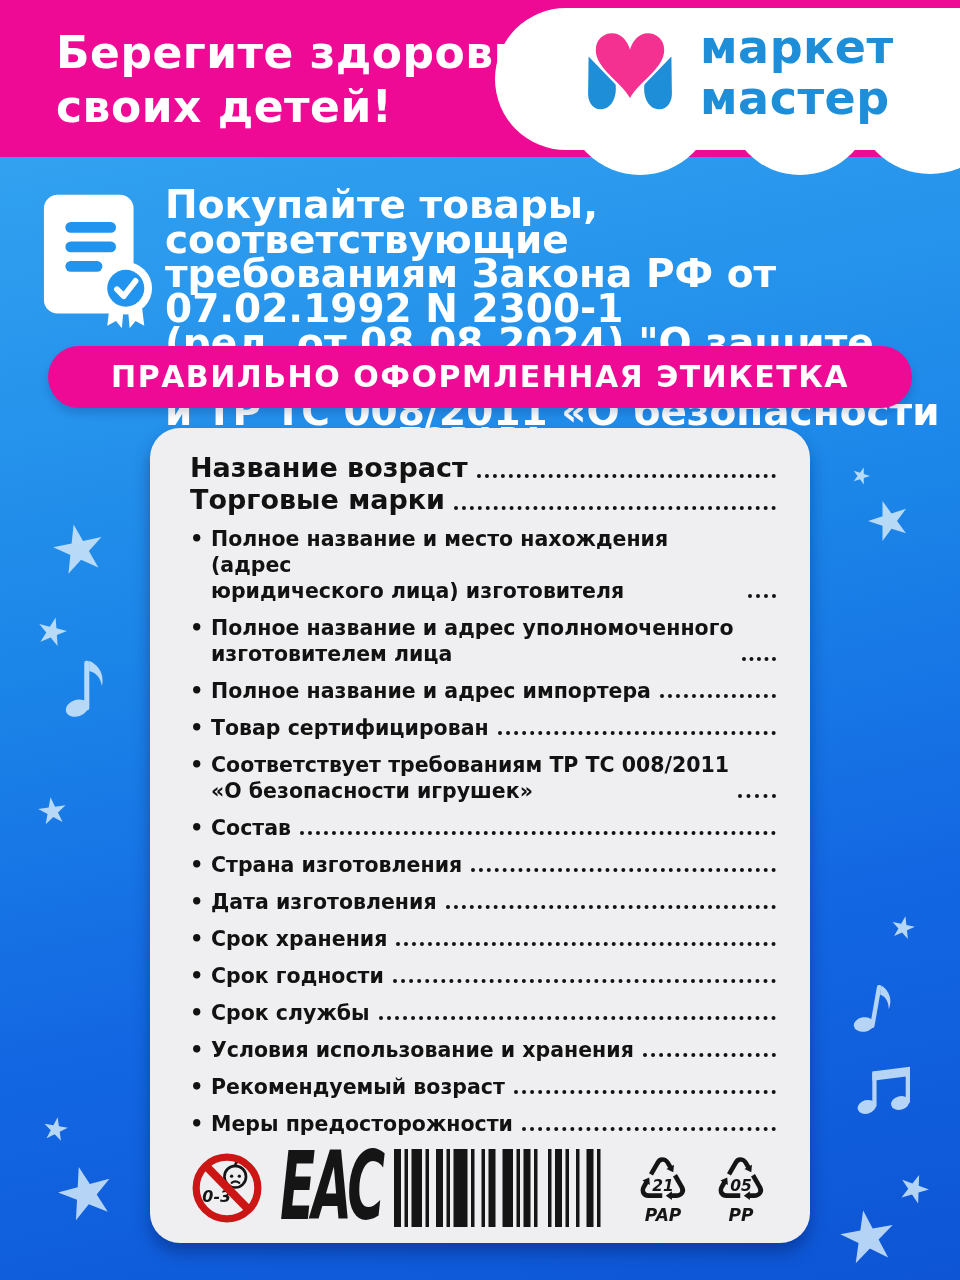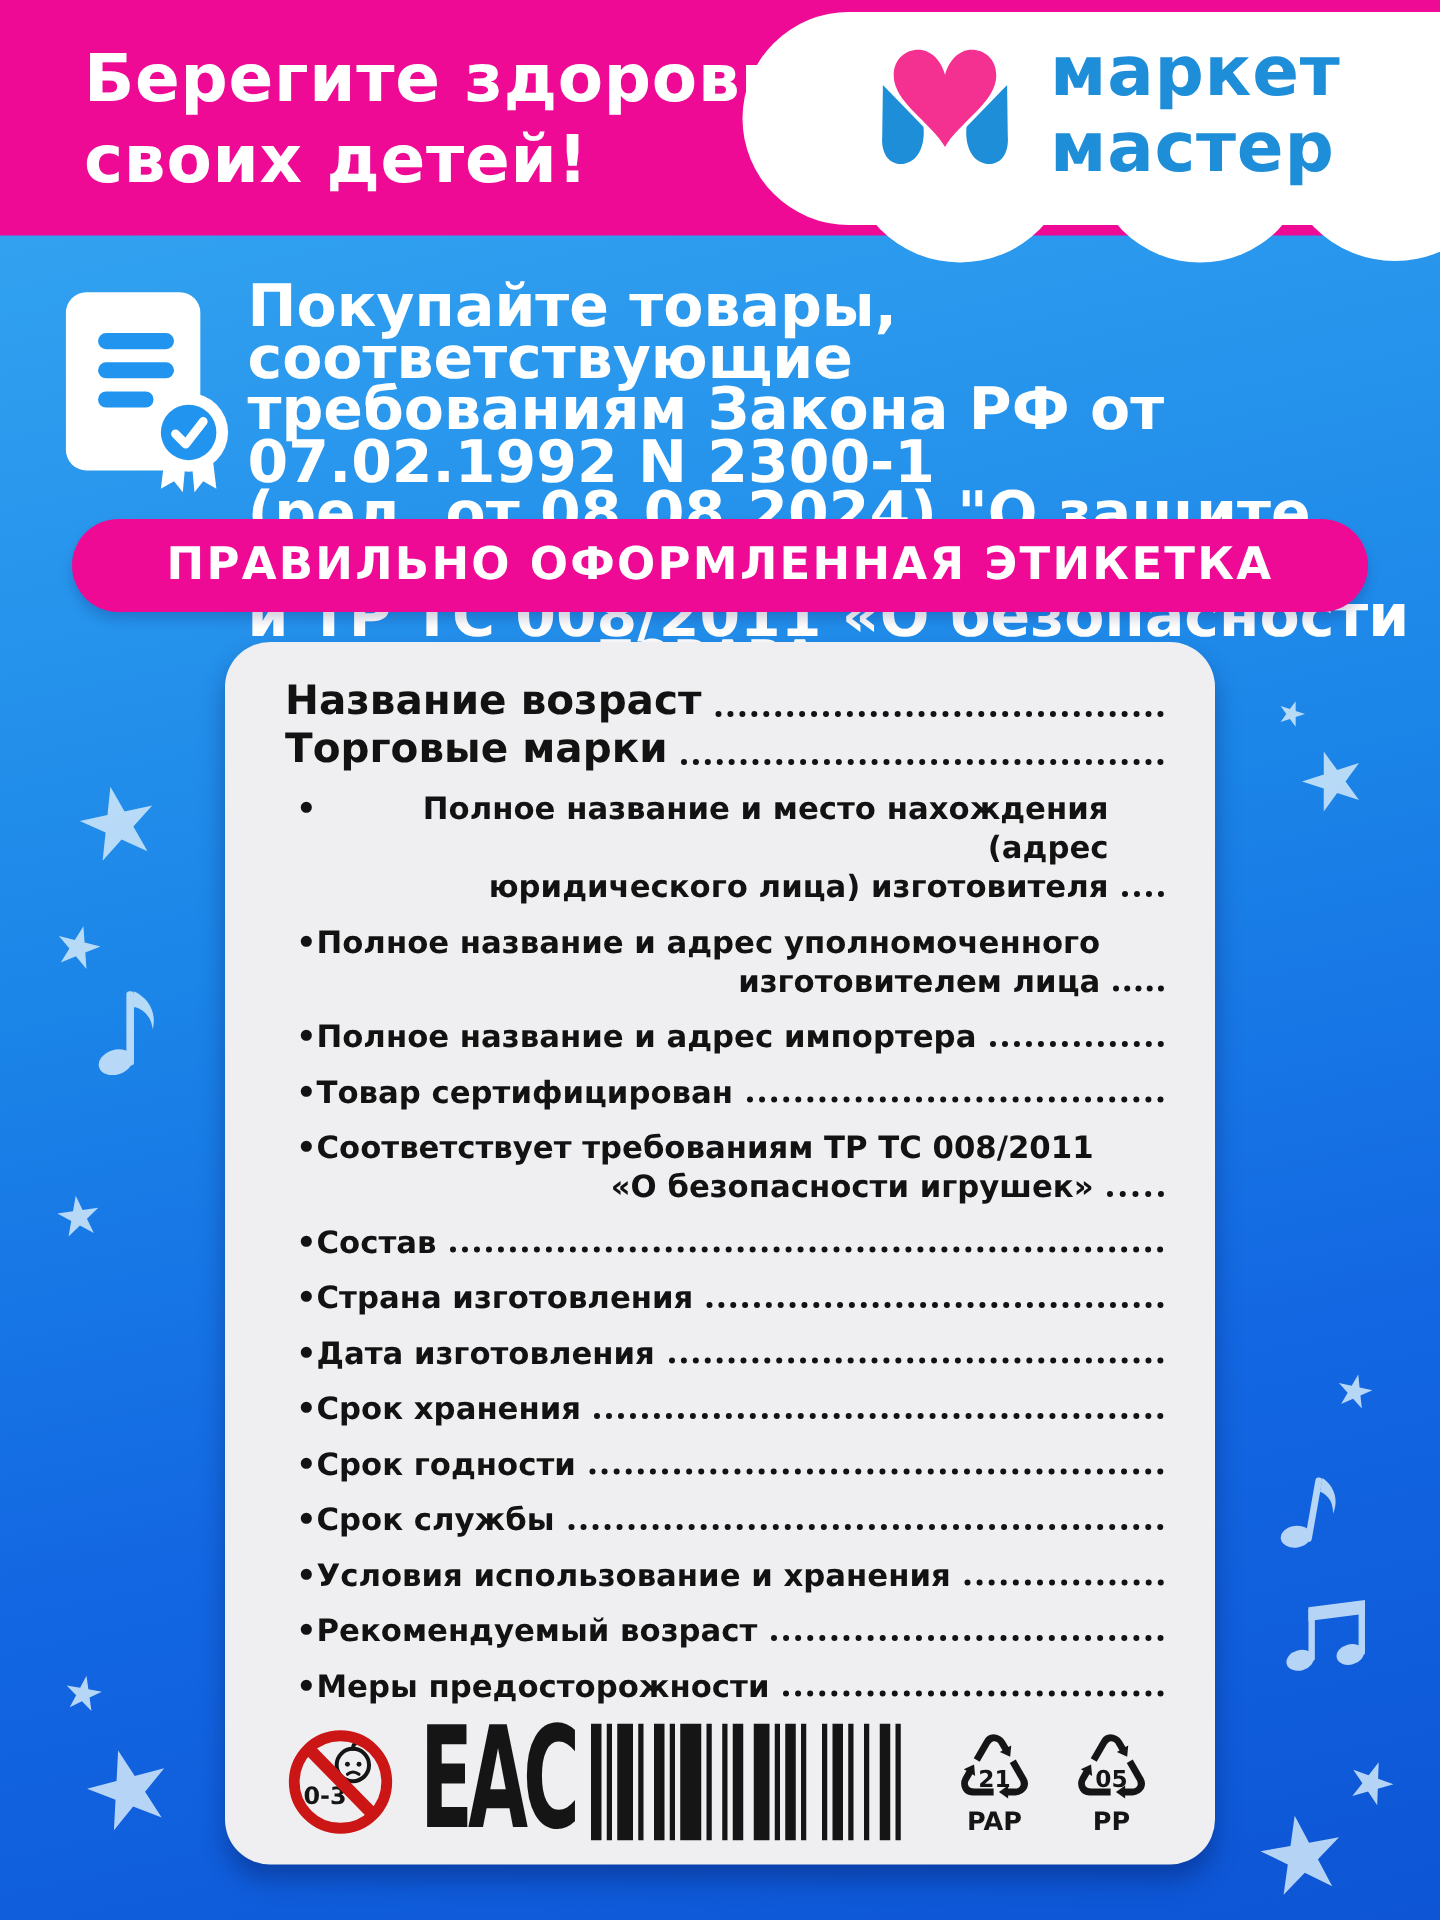--- a/index.html
+++ b/index.html
@@ -41,7 +41,7 @@
   .leader{flex:1 1 auto;min-width:28px;align-self:flex-end;height:0;
           border-bottom:4px dotted var(--ink,#121212);margin:0 4px 6px 9px;}
   .hdr-row.short .leader{flex:0 0 205px;}
-  .items{list-style:none;margin:10px 0 0 0;padding:0;text-align:right;}
+  .items{list-style:none;margin:10px 0 0 0;padding:0;}
   .items li{display:flex;margin-bottom:11px;font-size:20.5px;font-weight:bold;line-height:26px;}
   .items li::before{content:"\2022";flex:0 0 21px;font-size:21px;}
   .items .label{white-space:pre-line;}

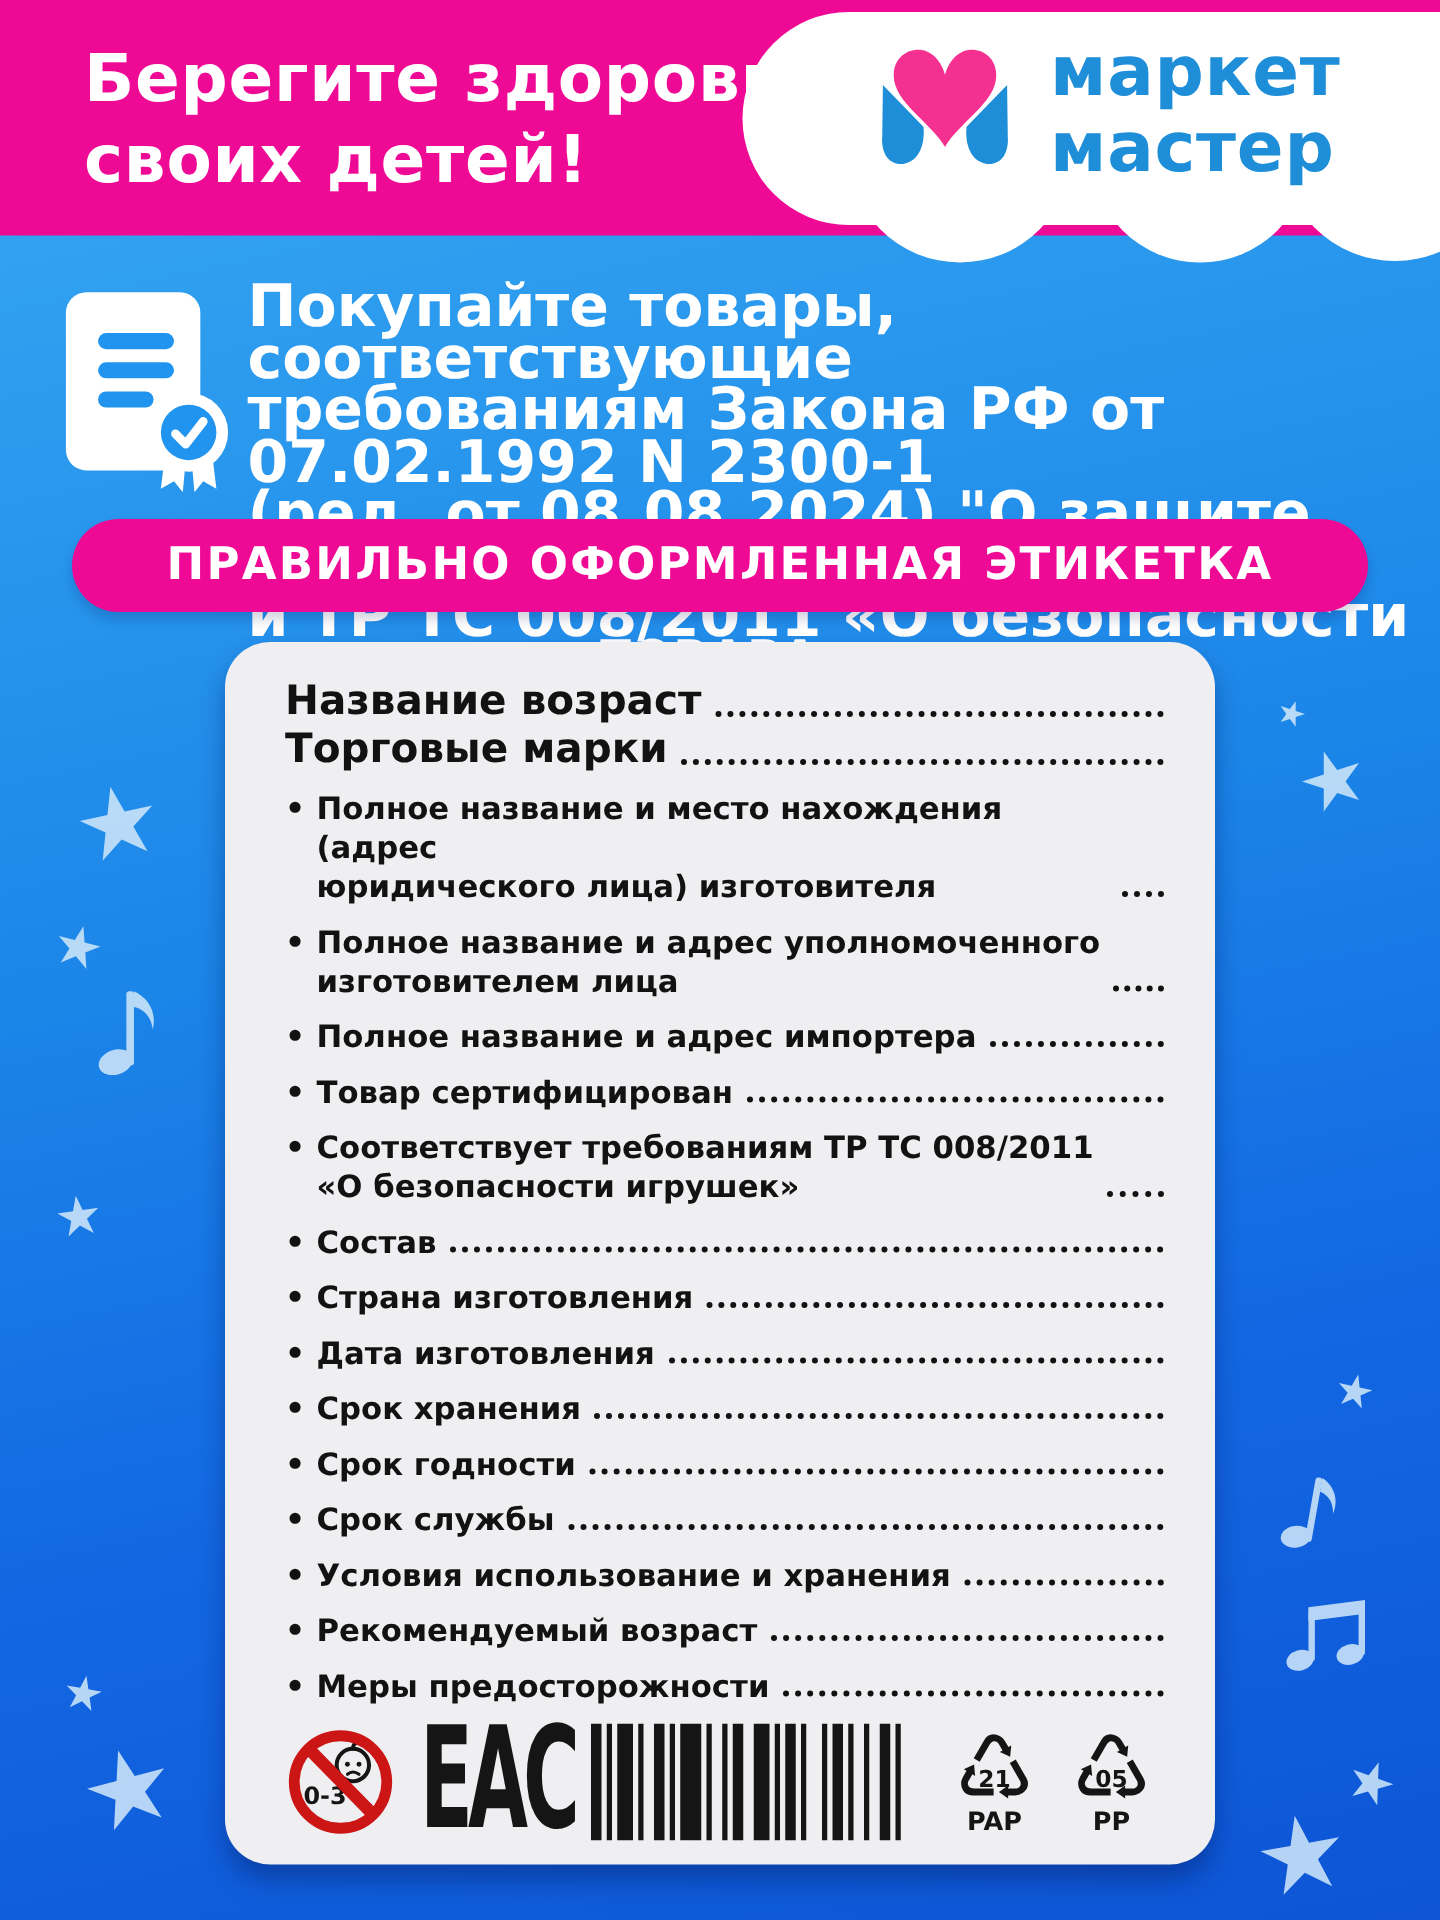--- a/index.html
+++ b/index.html
@@ -46,7 +46,7 @@
   .items li::before{content:"\2022";flex:0 0 21px;font-size:21px;}
   .items .label{white-space:pre-line;}
   
-  .marks{display:flex;align-items:center;margin-top:12px;}
+  .marks{display:flex;align-items:center;margin-top:12px;font-style:italic;}
   .age-icon{width:74px;height:74px;margin-right:16px;flex:0 0 auto;}
   .eac{width:102px;height:78px;margin-right:12px;overflow:visible;flex:0 0 auto;}
   .eac span{display:inline-block;font-size:94px;line-height:76px;font-weight:bold;color:#151515;

